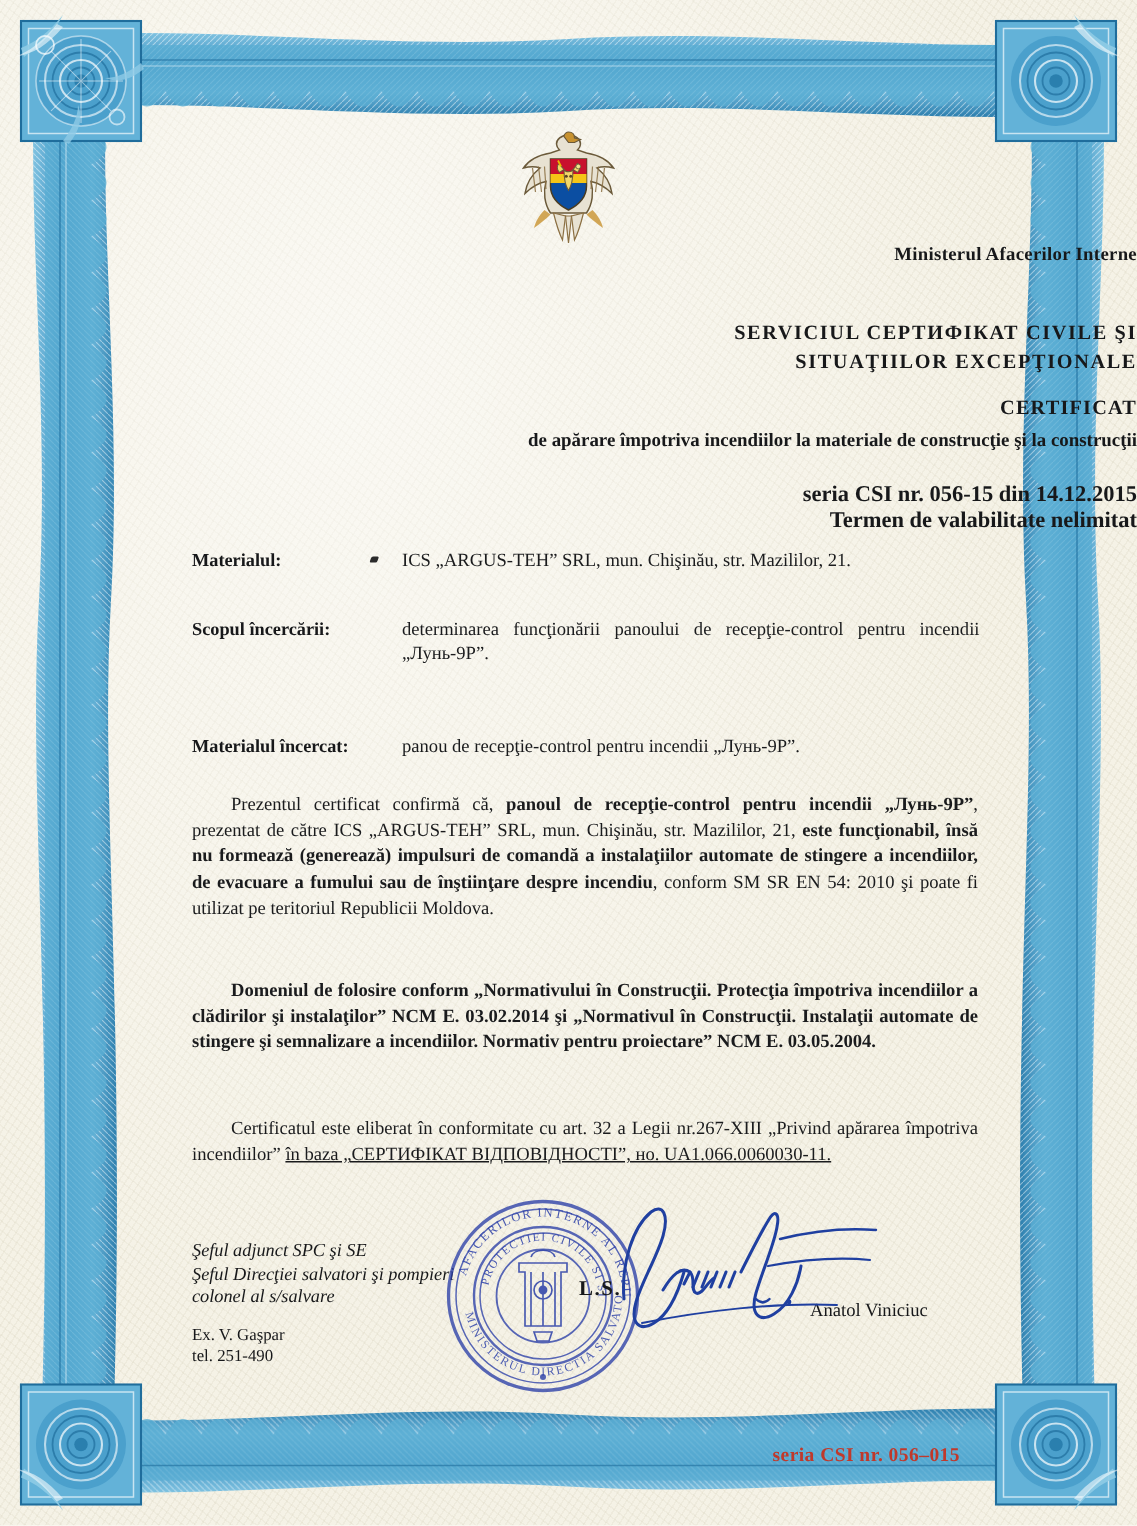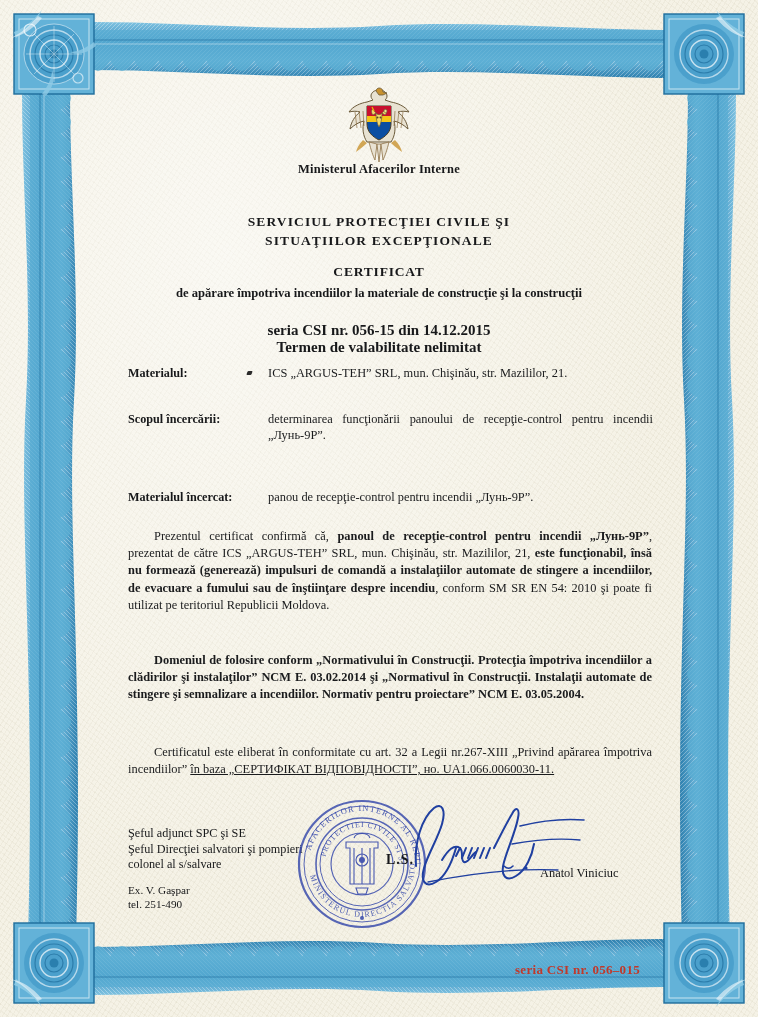--- a/index.html
+++ b/index.html
@@ -35,7 +35,7 @@
 
   .emblem{position:absolute;left:50%;transform:translateX(-50%);top:84px;width:72px;height:80px;}
 
-  .ctr{position:absolute;left:0;width:758px;text-align:center;}
+  .ctr{position:absolute;left:0;width:758px;text-align:right;}
 
   .ministry{top:162px;font-weight:bold;font-size:12.5px;color:#17181a;letter-spacing:.2px;}
   .ministry div+div{margin-top:3px;font-size:13px;letter-spacing:.6px;}

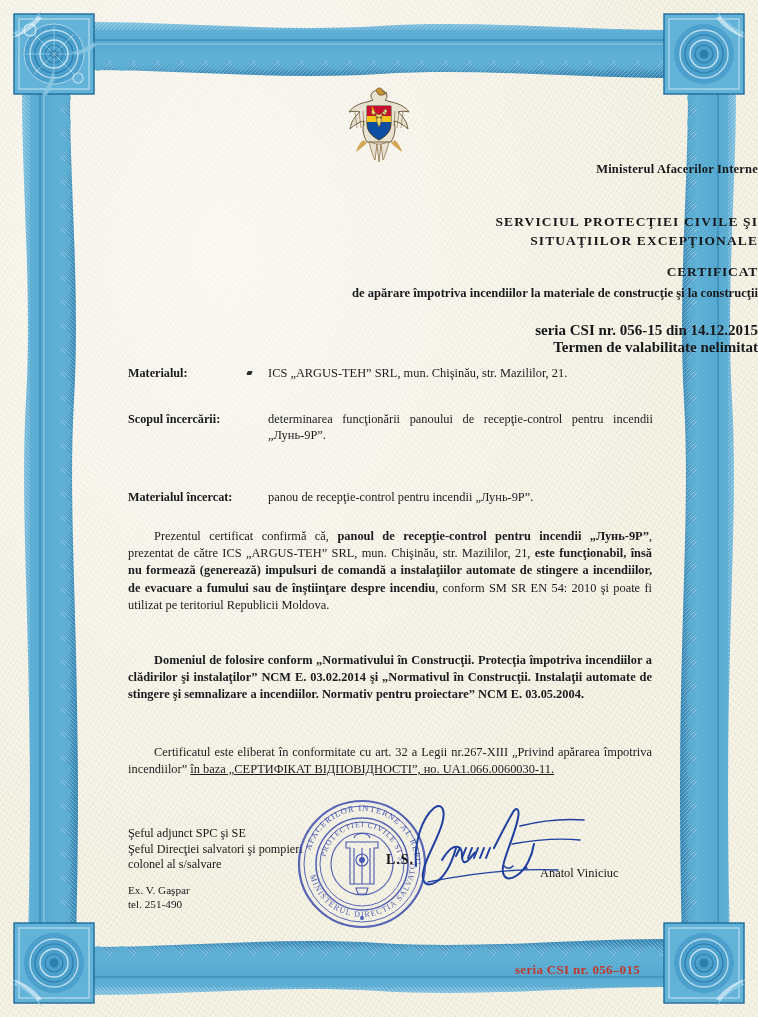--- a/index.html
+++ b/index.html
@@ -316,7 +316,7 @@
     </div>
 
     <div class="ctr service">
-      <div>SERVICIUL  PROTECŢIEI  CIVILE  ŞI</div>
+      <div>SERVICIUL  СЕРТИФІКАТ  CIVILE  ŞI</div>
       <div>SITUAŢIILOR  EXCEPŢIONALE</div>
     </div>
 

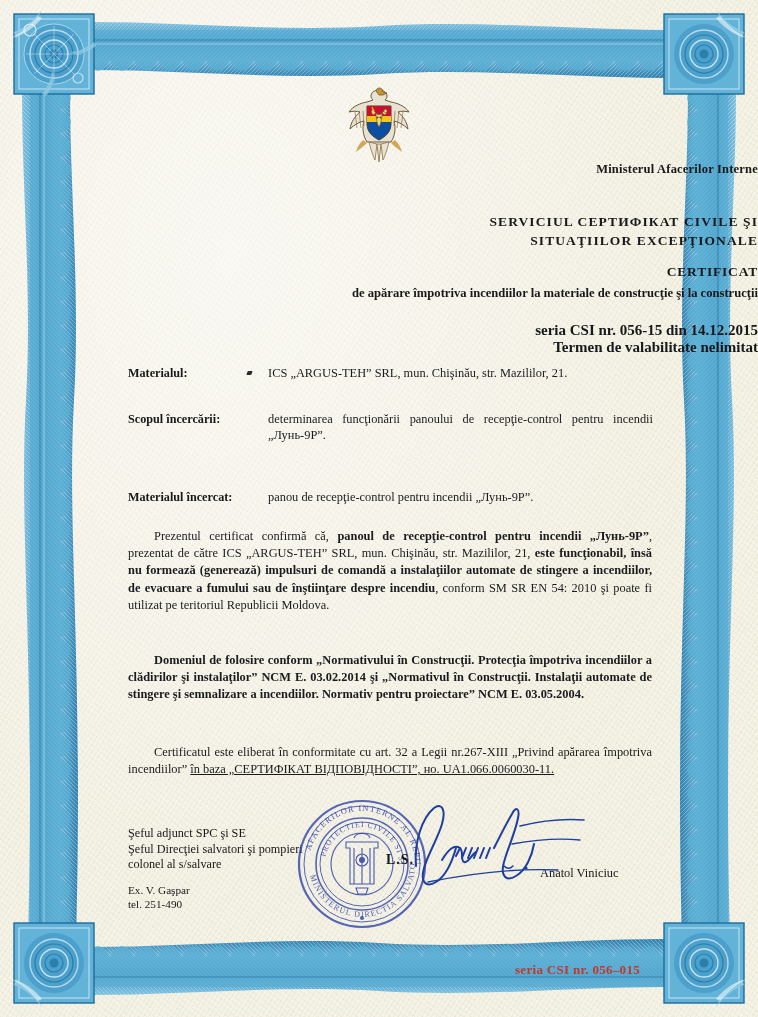--- a/index.html
+++ b/index.html
@@ -75,7 +75,7 @@
   .u{text-decoration:underline;}
 
   
-  .sig-block{position:absolute;left:128px;top:826px;font-size:12.2px;color:#17181a;line-height:15.5px;}
+  .sig-block{position:absolute;left:128px;top:826px;font-size:12.2px;color:#17181a;line-height:15.5px;font-style:italic;}
   .sig-block .ln{white-space:nowrap;}
   .ex-block{position:absolute;left:128px;top:884px;font-size:11.2px;color:#17181a;line-height:13.5px;}
   .signer{position:absolute;left:540px;top:866px;font-size:12.4px;color:#17181a;}

